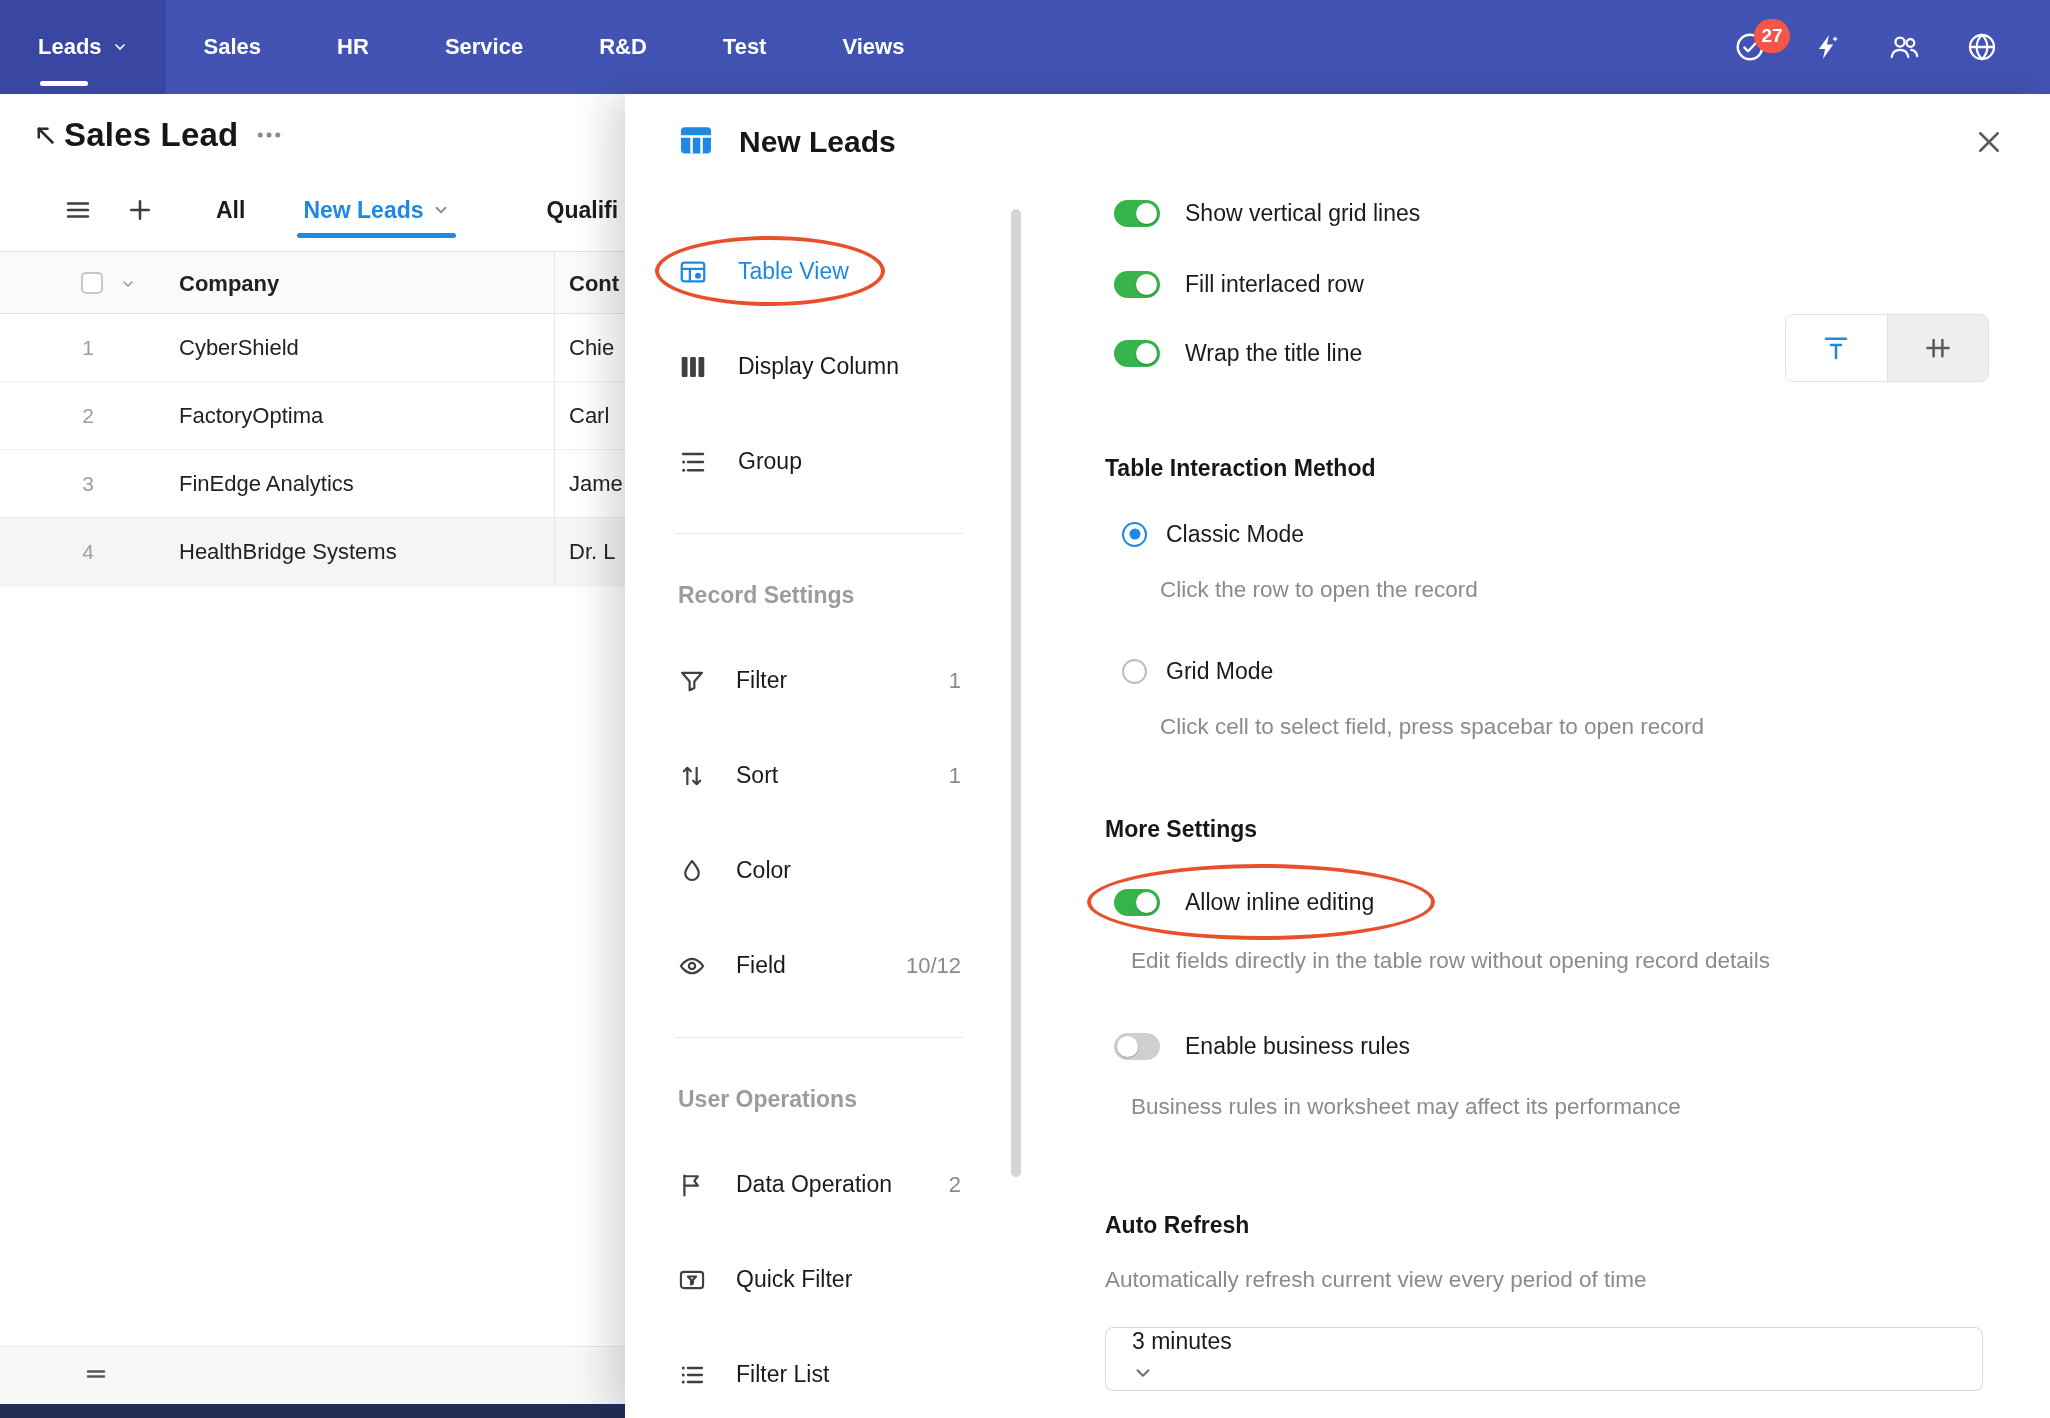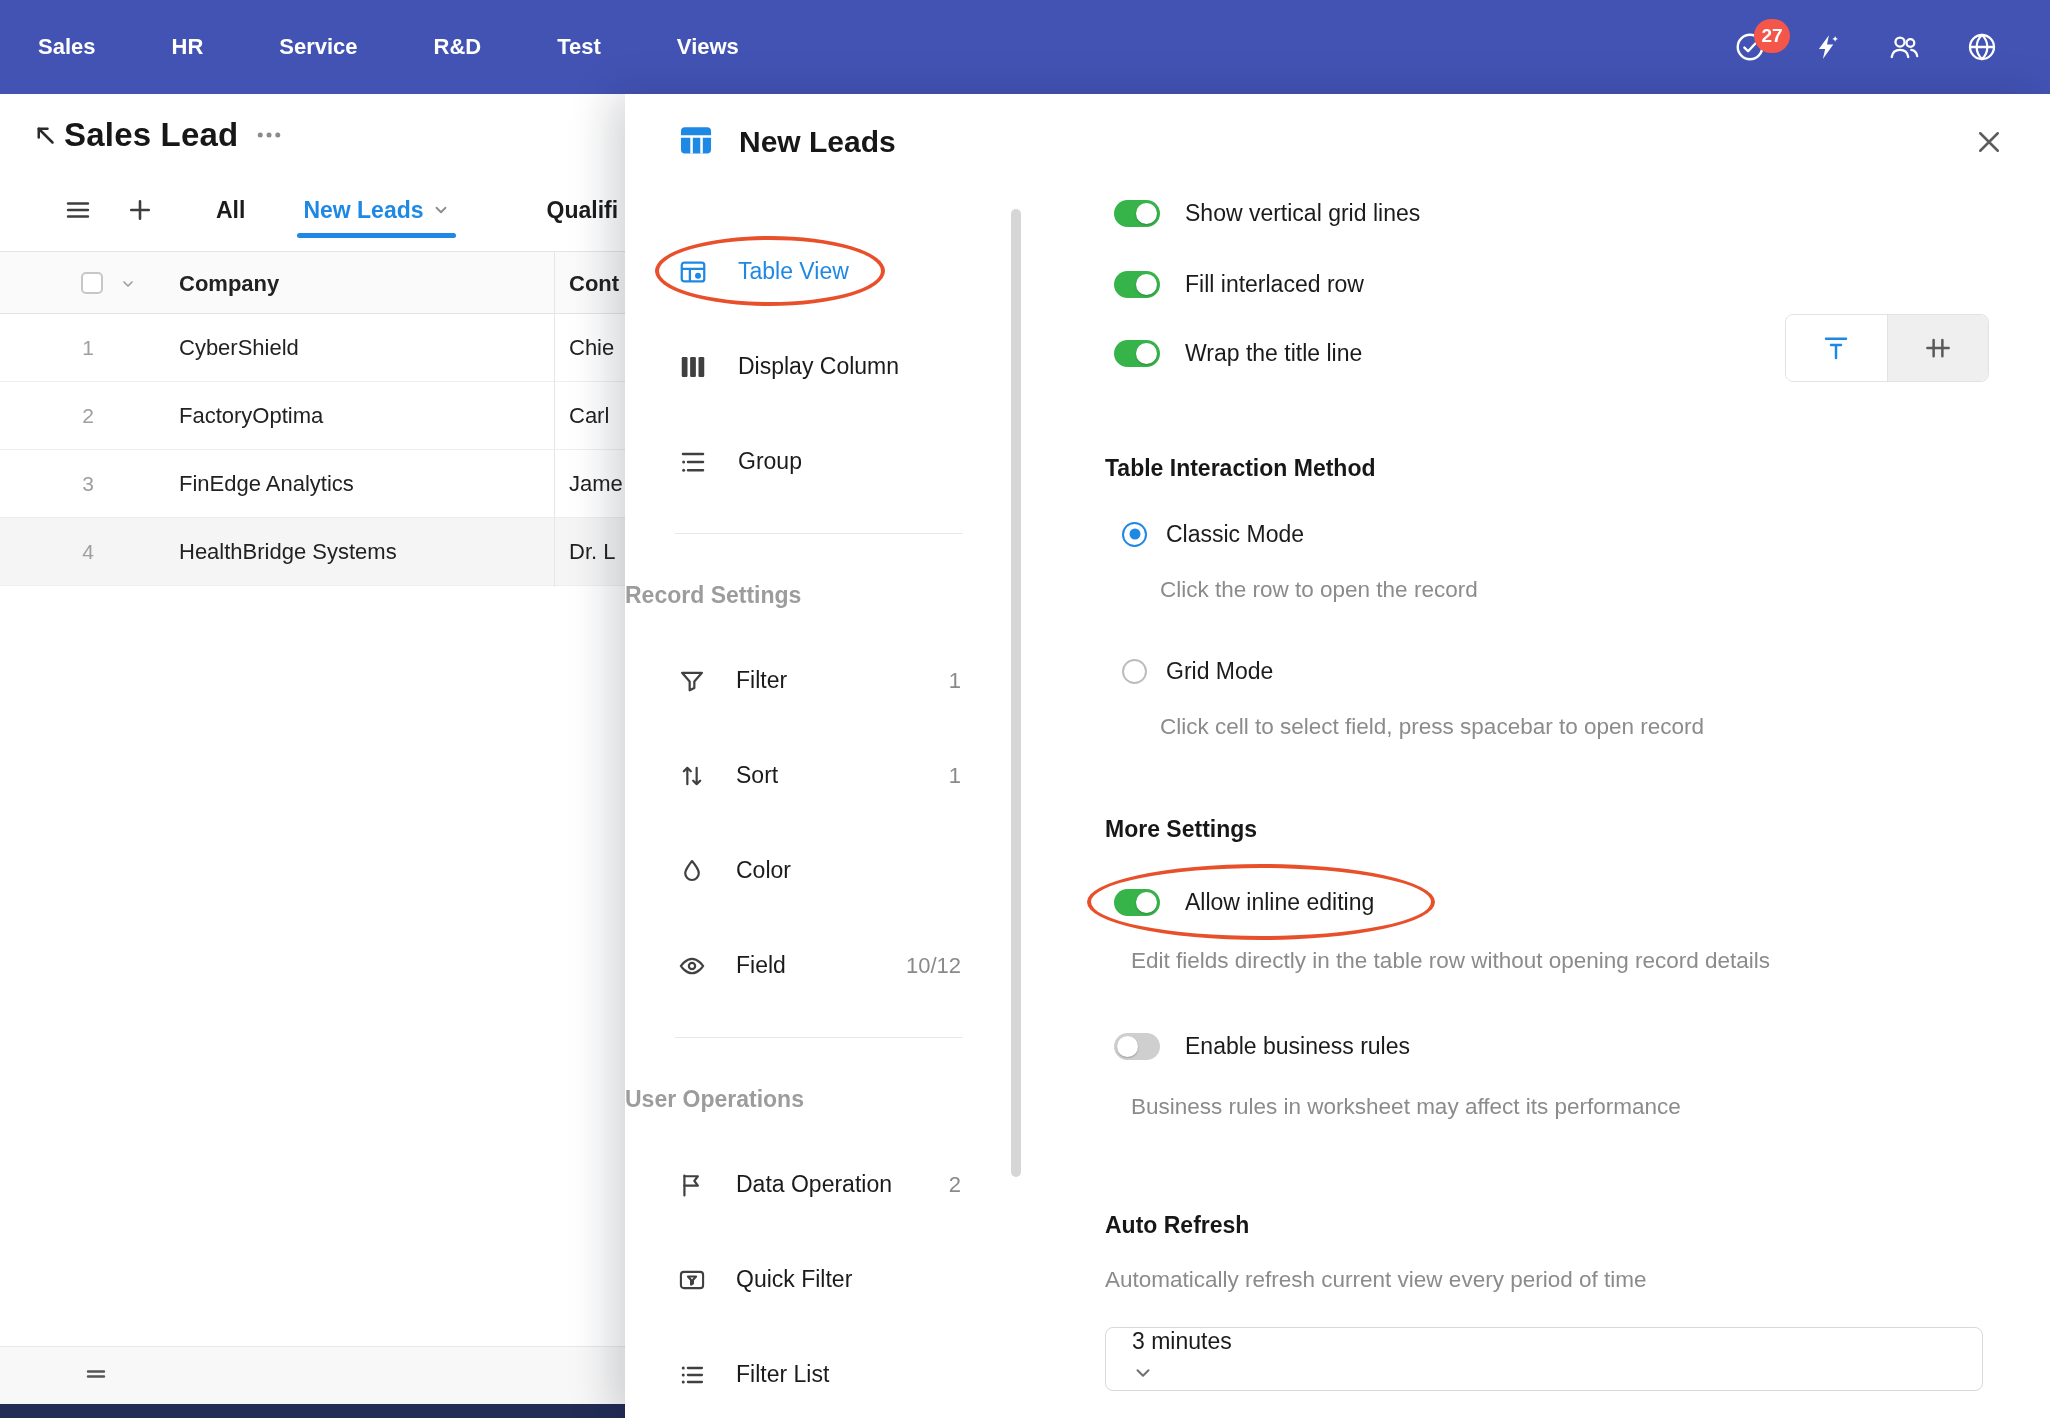--- a/index.html
+++ b/index.html
@@ -129,6 +129,15 @@
 <div class="screen">
 
   <nav class="navbar">
+    <div class="nav-item active">
+      <span>Leads</span>
+      <span class="caret">
+        <svg viewBox="0 0 24 24" width="16" height="16">
+            <path d="M6 9l6 6 6-6" fill="none" stroke="#fff" stroke-width="2.6" stroke-linecap="round" stroke-linejoin="round"></path>
+          </svg>
+      </span>
+      <span class="nav-underline"></span>
+    </div>
     <div class="nav-item">
         <span>Sales</span>
       </div>

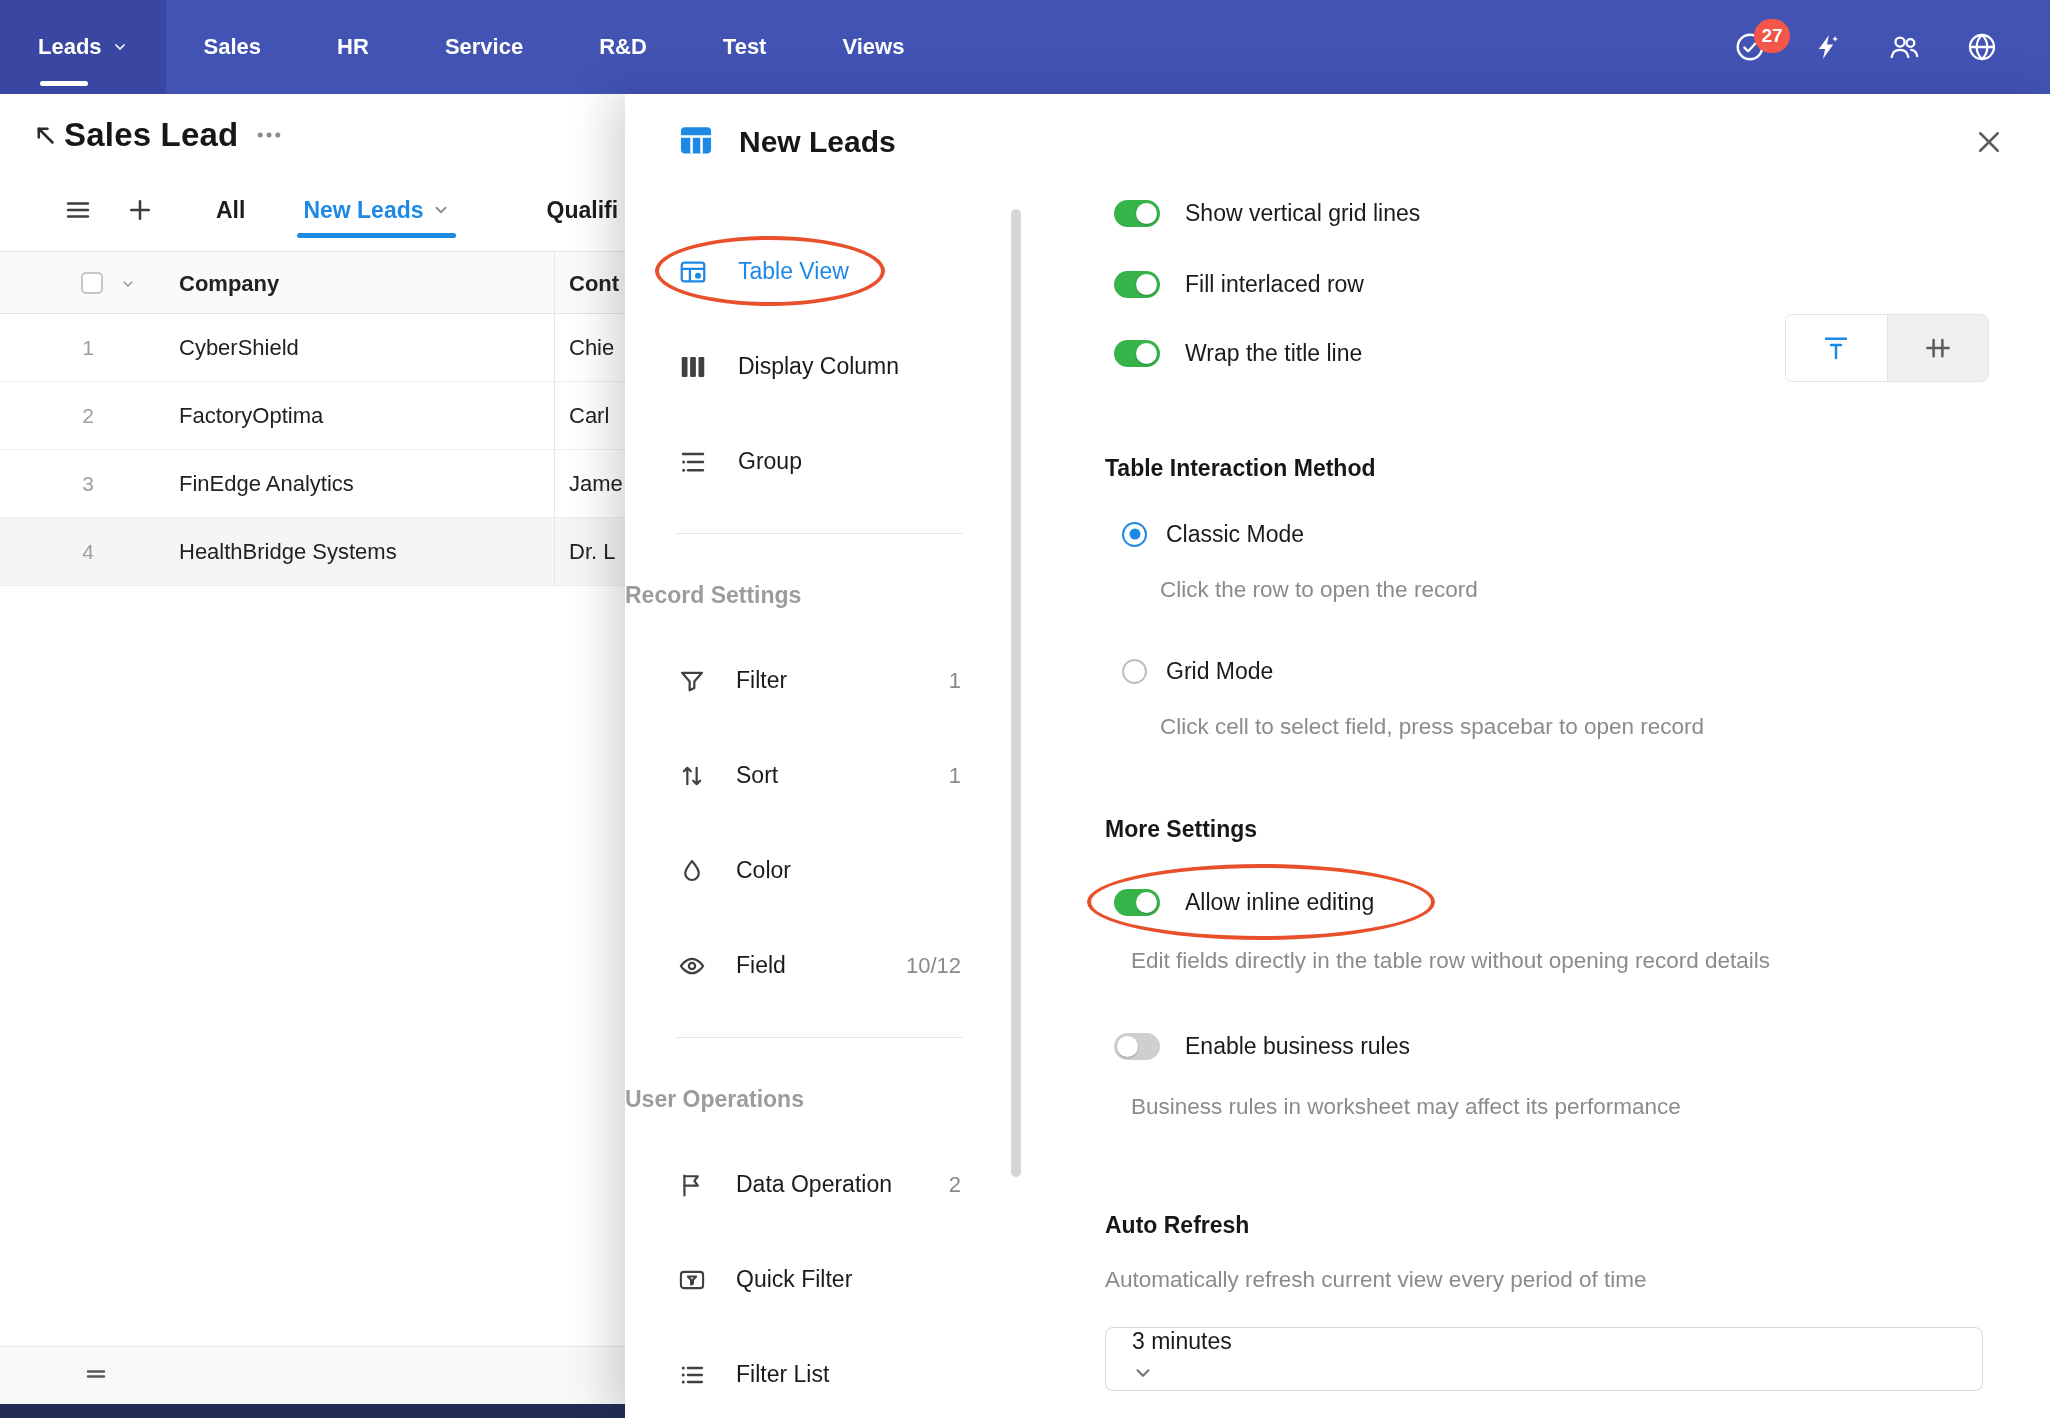--- a/index.html
+++ b/index.html
@@ -80,7 +80,7 @@
   .si-badge { margin-left:auto; font-size:22px; color:#8a8a8a; }
   .side-item.active .si-icon, .side-item.active .si-label { color:#1e88e5; }
   .side-divider { height:1px; background:#e8e8e8; margin:24px 32px 24px 50px; }
-  .side-section { height:75px; display:flex; align-items:center; 
+  .side-section { height:75px; display:flex; align-items:center; padding-left:53px;
     font-size:23px; font-weight:700; color:#9c9c9c; }
 
   .panel-scrollbar { position:absolute; top:115px; left:386px; width:10px; height:968px;

